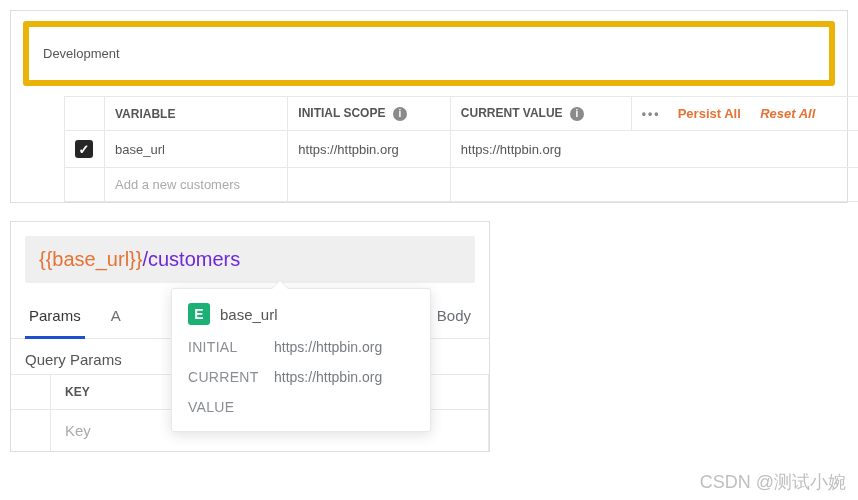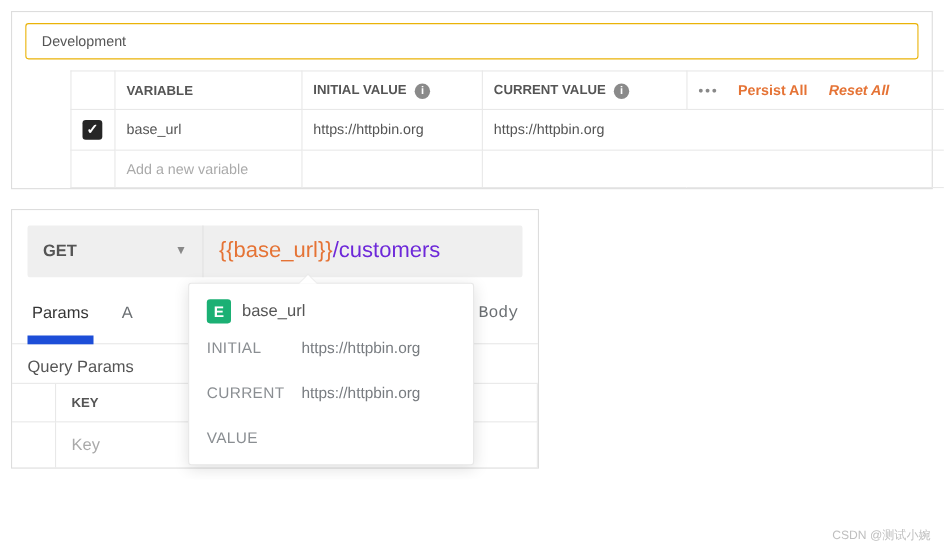--- a/index.html
+++ b/index.html
@@ -19,9 +19,9 @@
     margin-bottom: 18px;
   }
   .env-title {
-    border: 1px solid #eab308;
+    border: 6px solid #eab308;
     border-radius: 3px;
-    padding: 8px 14px;
+    padding: 19px 14px;
     color: #555;
     font-size: 13px;
     margin-bottom: 10px;

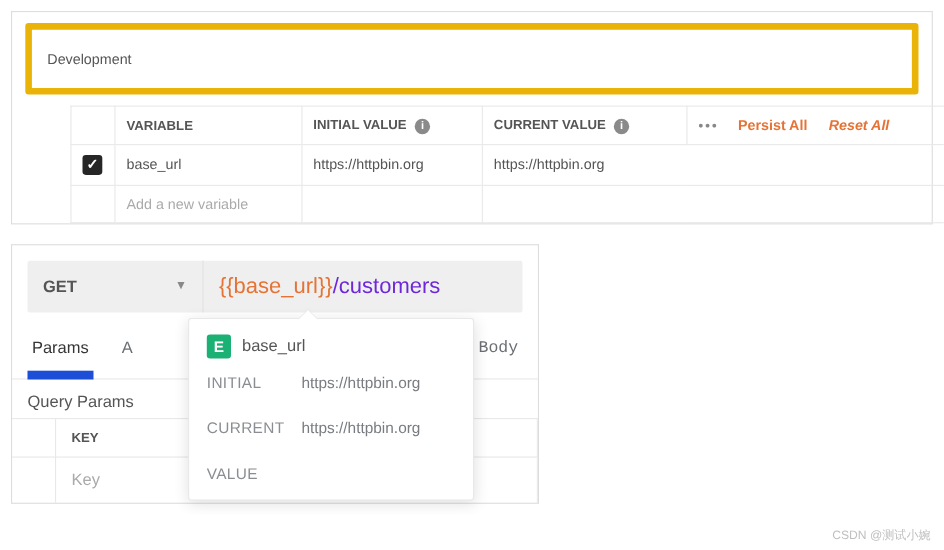--- a/index.html
+++ b/index.html
@@ -133,7 +133,7 @@
         <th class="check-col"></th>
         <th>VARIABLE</th>
         <th>
-          <span>INITIAL VALUE</span>
+          <span>INITIAL SCOPE</span>
           <span class="info-icon">i</span>
         </th>
         <th>

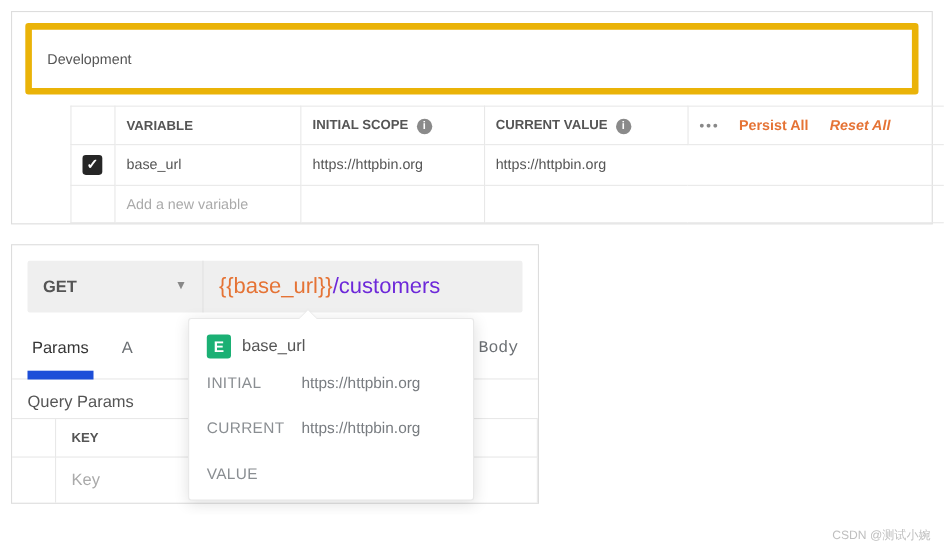--- a/index.html
+++ b/index.html
@@ -158,7 +158,7 @@
       </tr>
       <tr>
         <td class="check-col"></td>
-        <td class="placeholder">Add a new variable</td>
+        <td class="placeholder">Add a new customers</td>
         <td></td>
         <td colspan="2"></td>
       </tr>

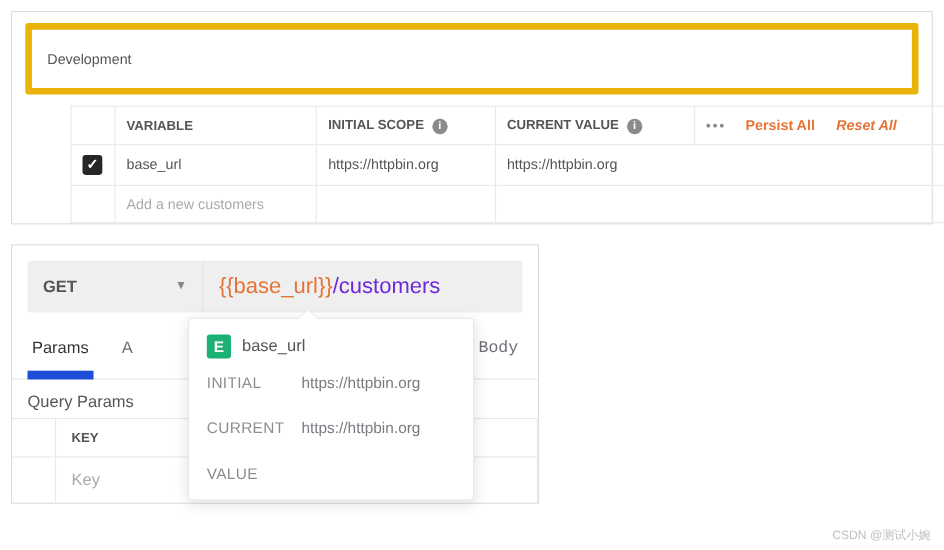--- a/index.html
+++ b/index.html
@@ -168,10 +168,6 @@
 
 <div class="req-panel">
   <div class="req-row">
-    <div class="method-select">
-      <span>GET</span>
-      <span class="chevron">▼</span>
-    </div>
     <div class="url-input">
       <span class="var-token">{{base_url}}</span>
         <span class="url-beam"></span>

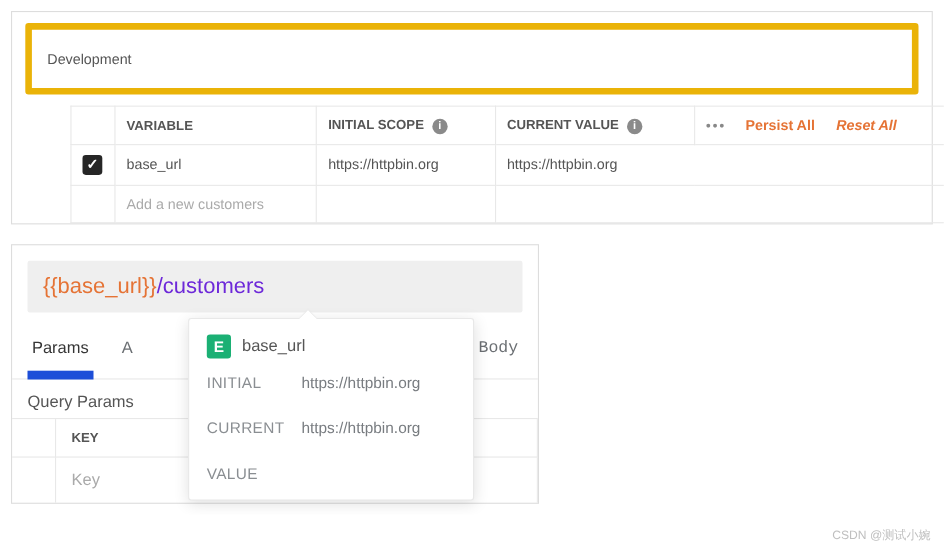--- a/index.html
+++ b/index.html
@@ -79,7 +79,7 @@
 
   .tabs { display: flex; padding: 0 14px; gap: 22px; color: #6b6f73; font-size: 15px; border-bottom: 1px solid #e8e8e8; }
   .tab { padding: 10px 4px 12px; cursor: pointer; }
-  .tab.active { color: #363636; border-bottom: 8px solid #1d4ed8; margin-bottom: -1px; }
+  .tab.active { color: #363636; border-bottom: 3px solid #1d4ed8; margin-bottom: -1px; }
 
   .sub-heading { padding: 12px 14px 6px; color: #555; font-size: 15px; border-bottom: 1px solid #e8e8e8;}
   .kv-table { display: flex; flex-direction: column; }

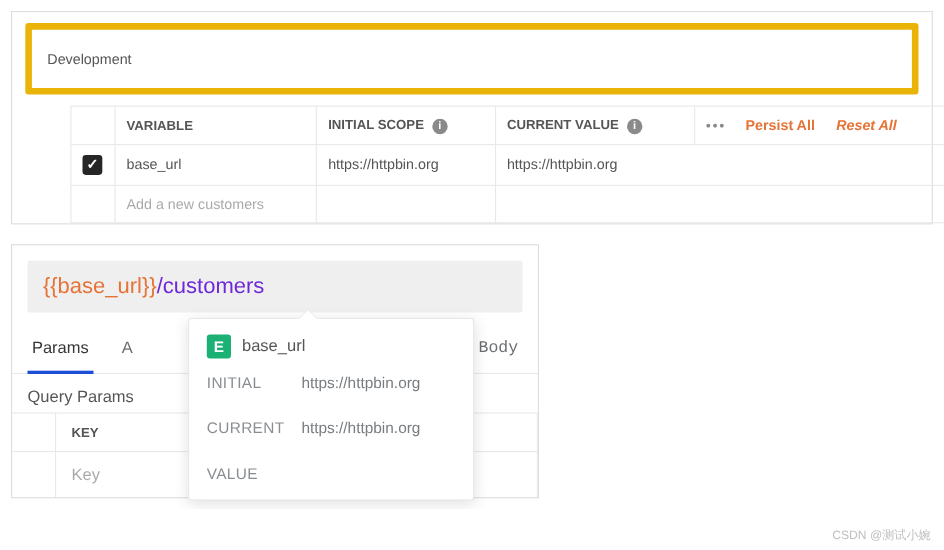--- a/index.html
+++ b/index.html
@@ -192,7 +192,7 @@
   <div class="tabs">
     <div class="tab active">Params</div>
     <div class="tab">A</div>
-    <div class="tab" style="margin-left:auto;font-family:Liberation Mono, monospace;">Body</div>
+    <div class="tab" style="margin-left:auto;">Body</div>
   </div>
 
   <div class="sub-heading">Query Params</div>

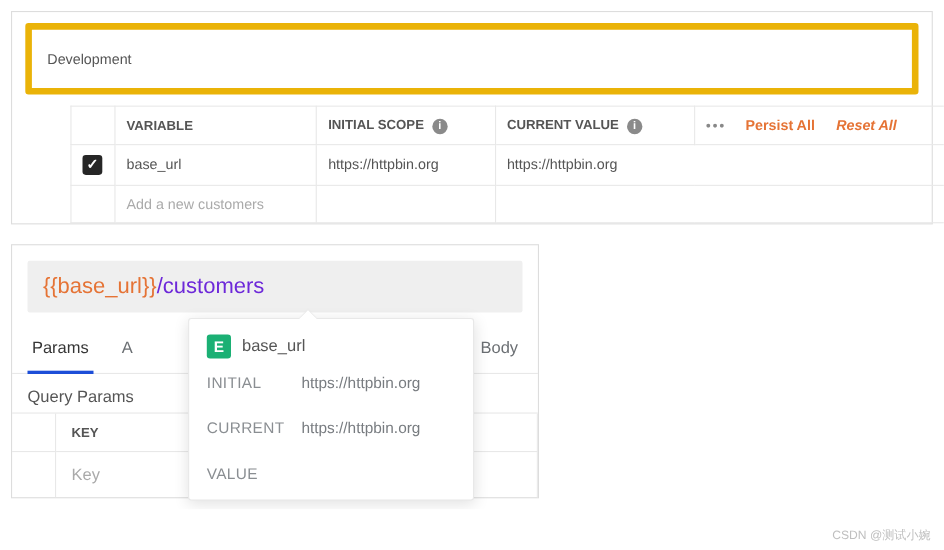--- a/index.html
+++ b/index.html
@@ -114,7 +114,7 @@
     display: inline-flex; align-items: center; justify-content: center; font-weight: 700; font-size: 14px;
   }
   .pop-var { color: #555; font-size: 15px; }
-  .pop-grid { display: grid; grid-template-columns: 86px 1fr; row-gap: 25px; color: #787c80; font-size: 14px; }
+  .pop-grid { display: grid; grid-template-columns: 86px 1fr; row-gap: 14px; color: #787c80; font-size: 14px; }
   .pop-grid .lbl { color: #8a8e92; letter-spacing: 0.3px; }
 
   .watermark {

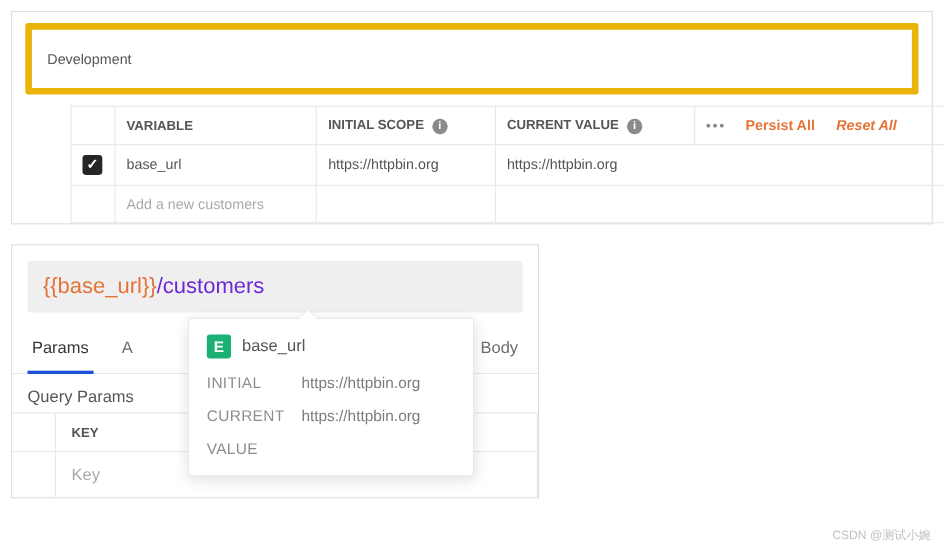--- a/index.html
+++ b/index.html
@@ -119,7 +119,7 @@
 
   .watermark {
     position: fixed; right: 12px; bottom: 6px;
-    color: #bfbfbf; font-size: 11px;
+    color: #bfbfbf; font-size: 18px;
   }
 </style>
 </head>

